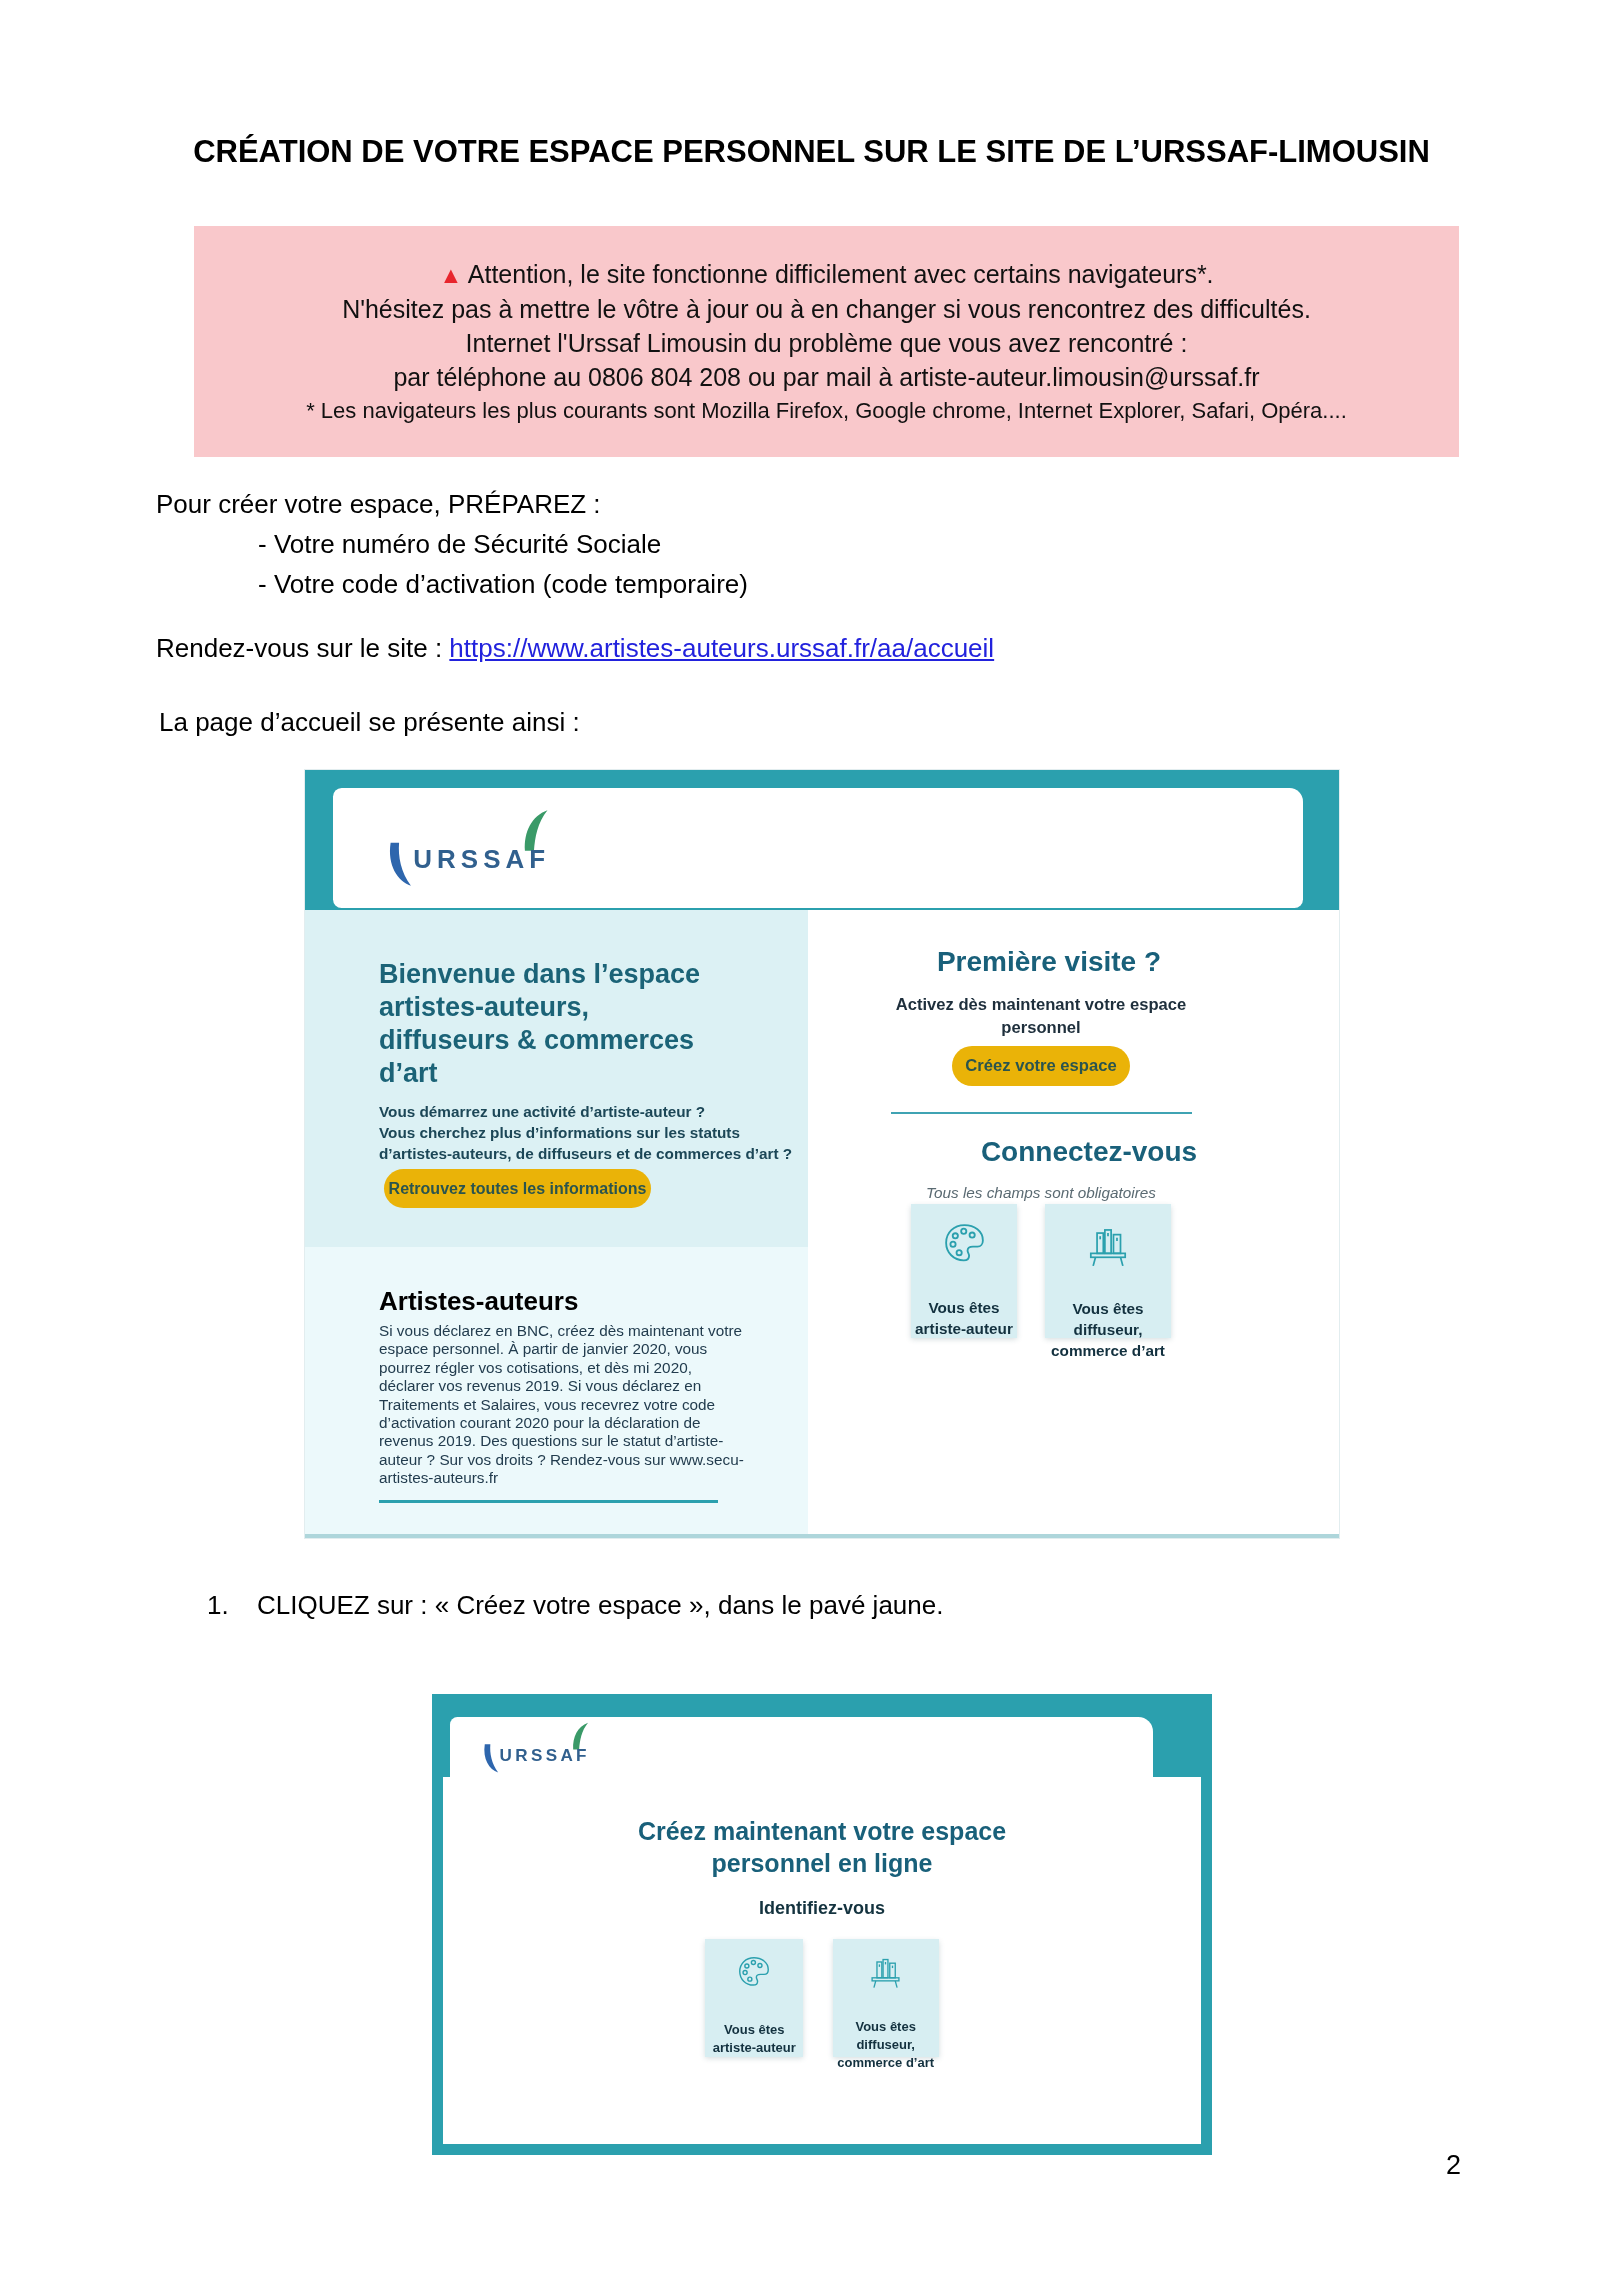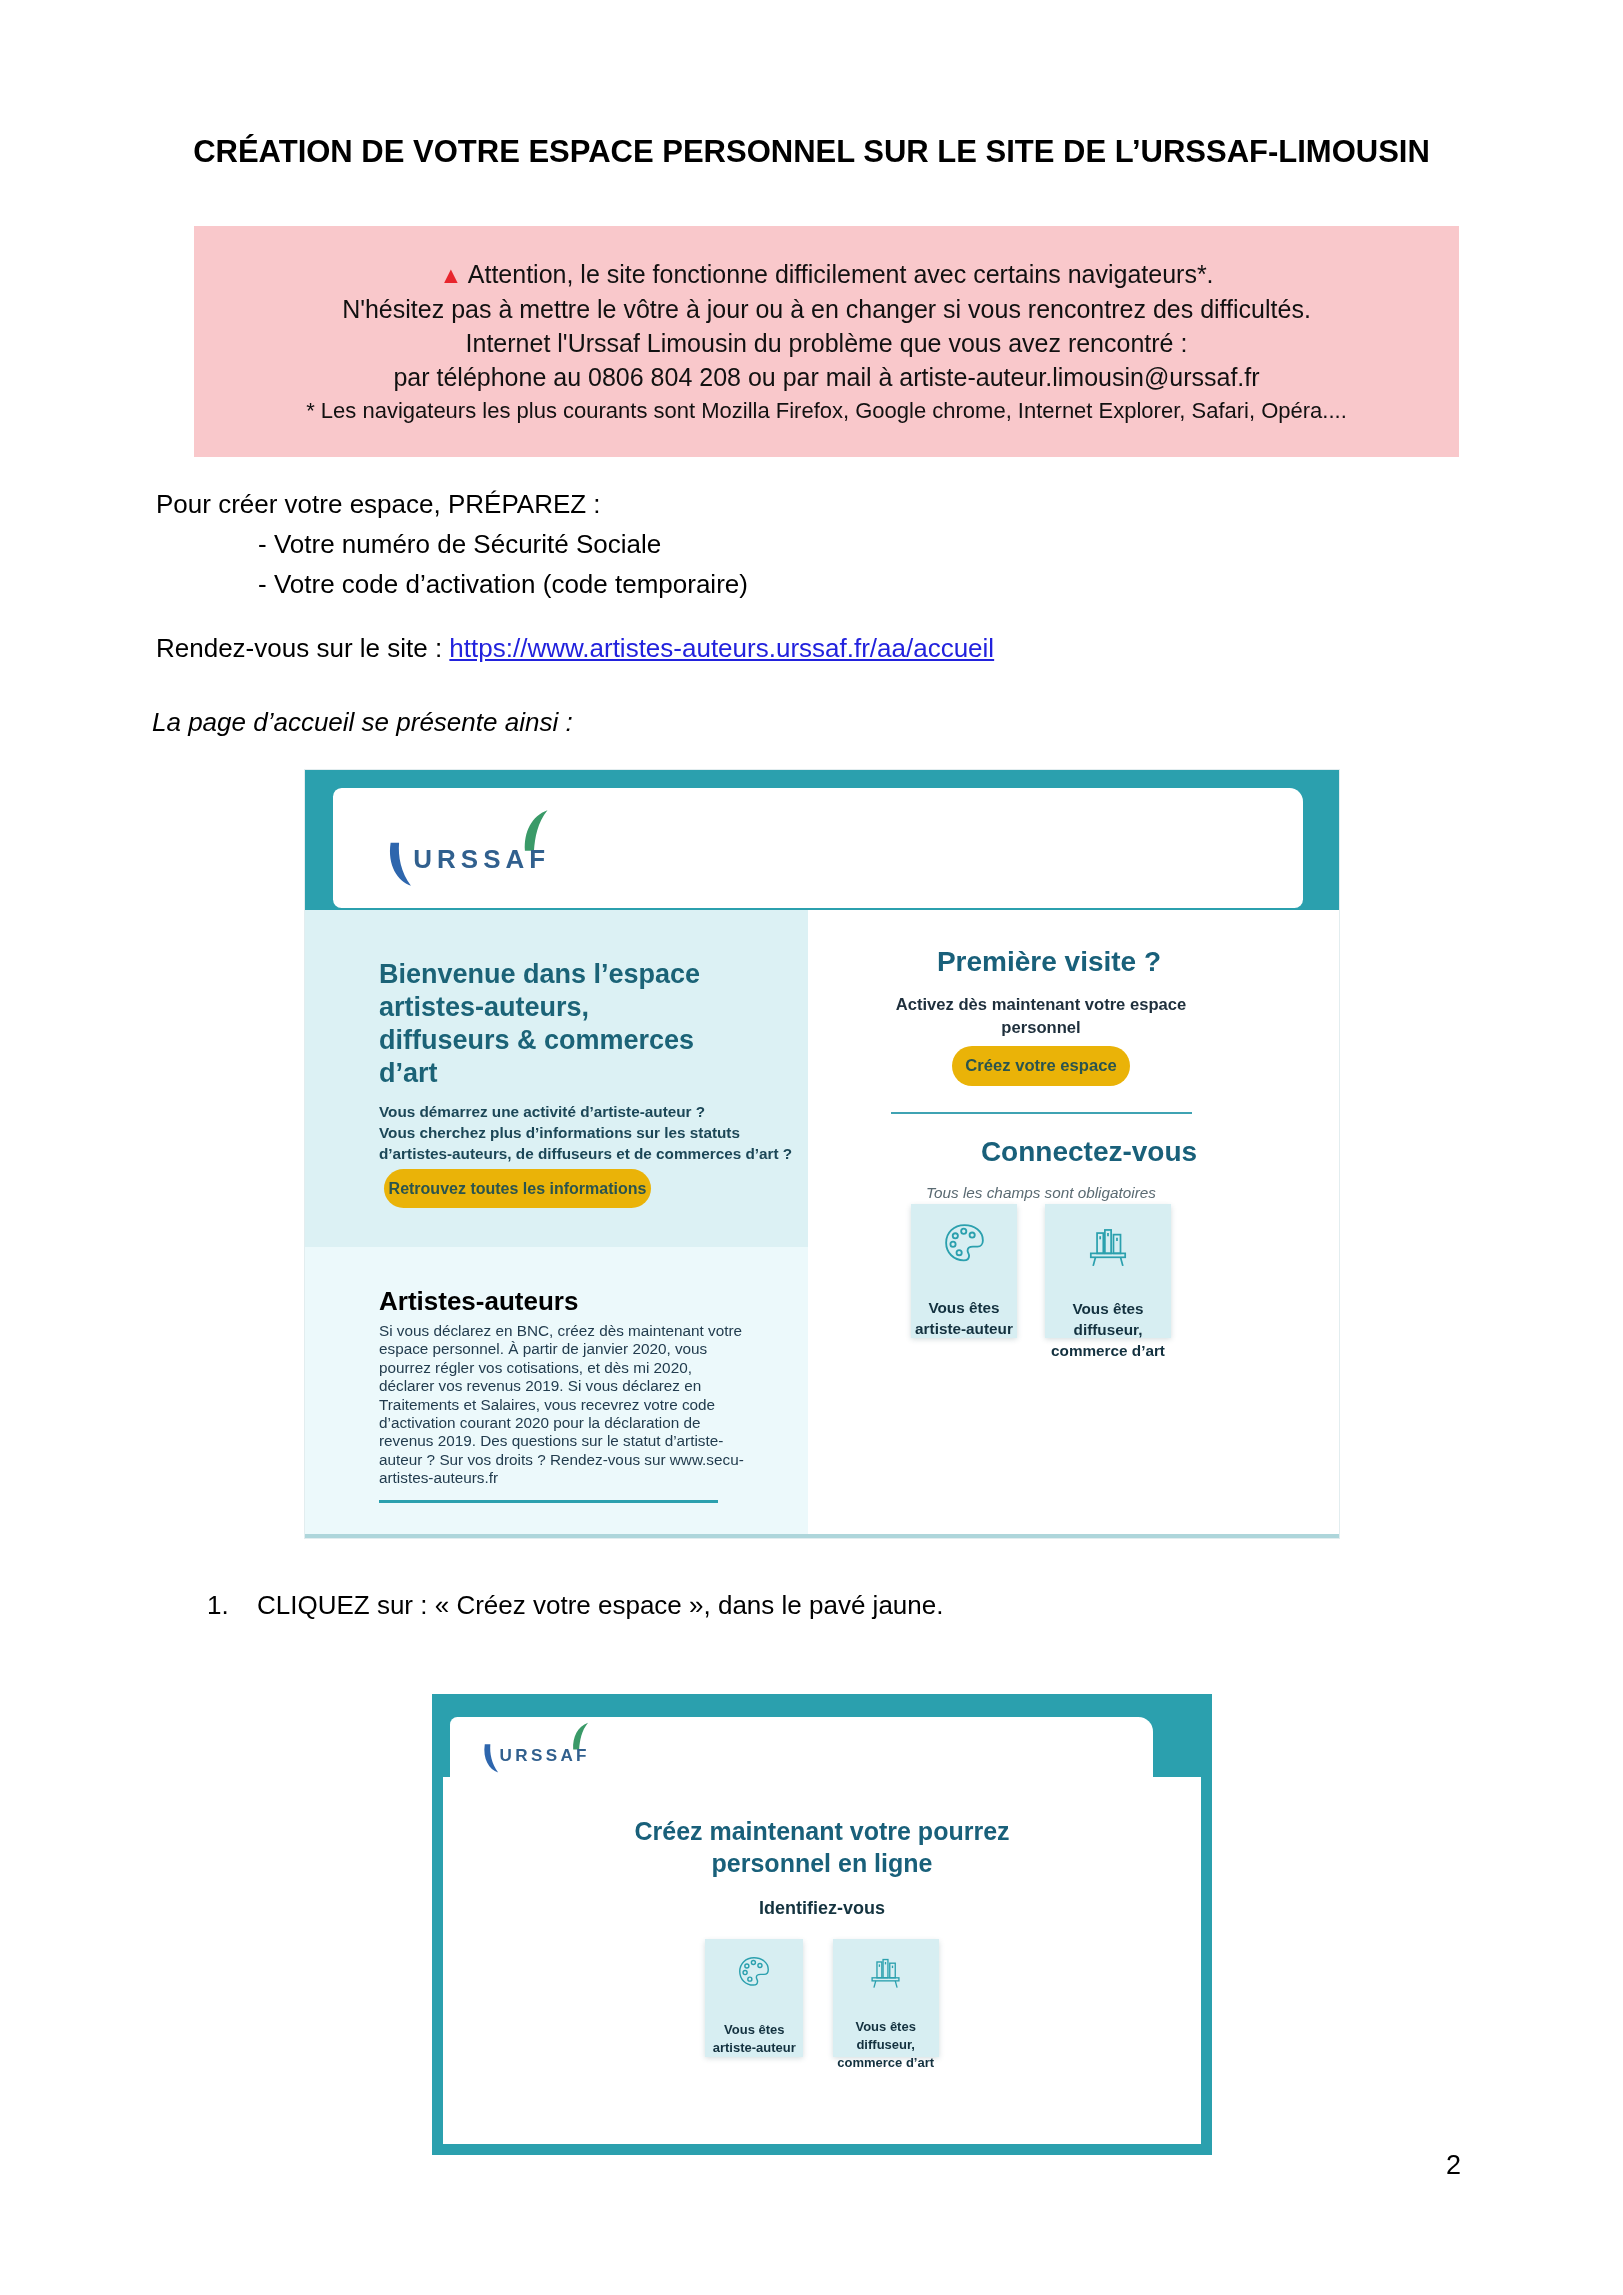--- a/index.html
+++ b/index.html
@@ -27,7 +27,7 @@
   .line-item1 { left:258px; top:529px; }
   .line-item2 { left:258px; top:569px; }
   .line-site { left:156px; top:633px; }
-  .line-home { left:152px; top:707px;font-style:italic; }
+  .line-home { left:159px; top:707px; }
   .doc-link { color:#2222dd; text-decoration:underline; cursor:pointer; }
 
   .step1 { position:absolute; left:207px; top:1590px; font-size:26px; }

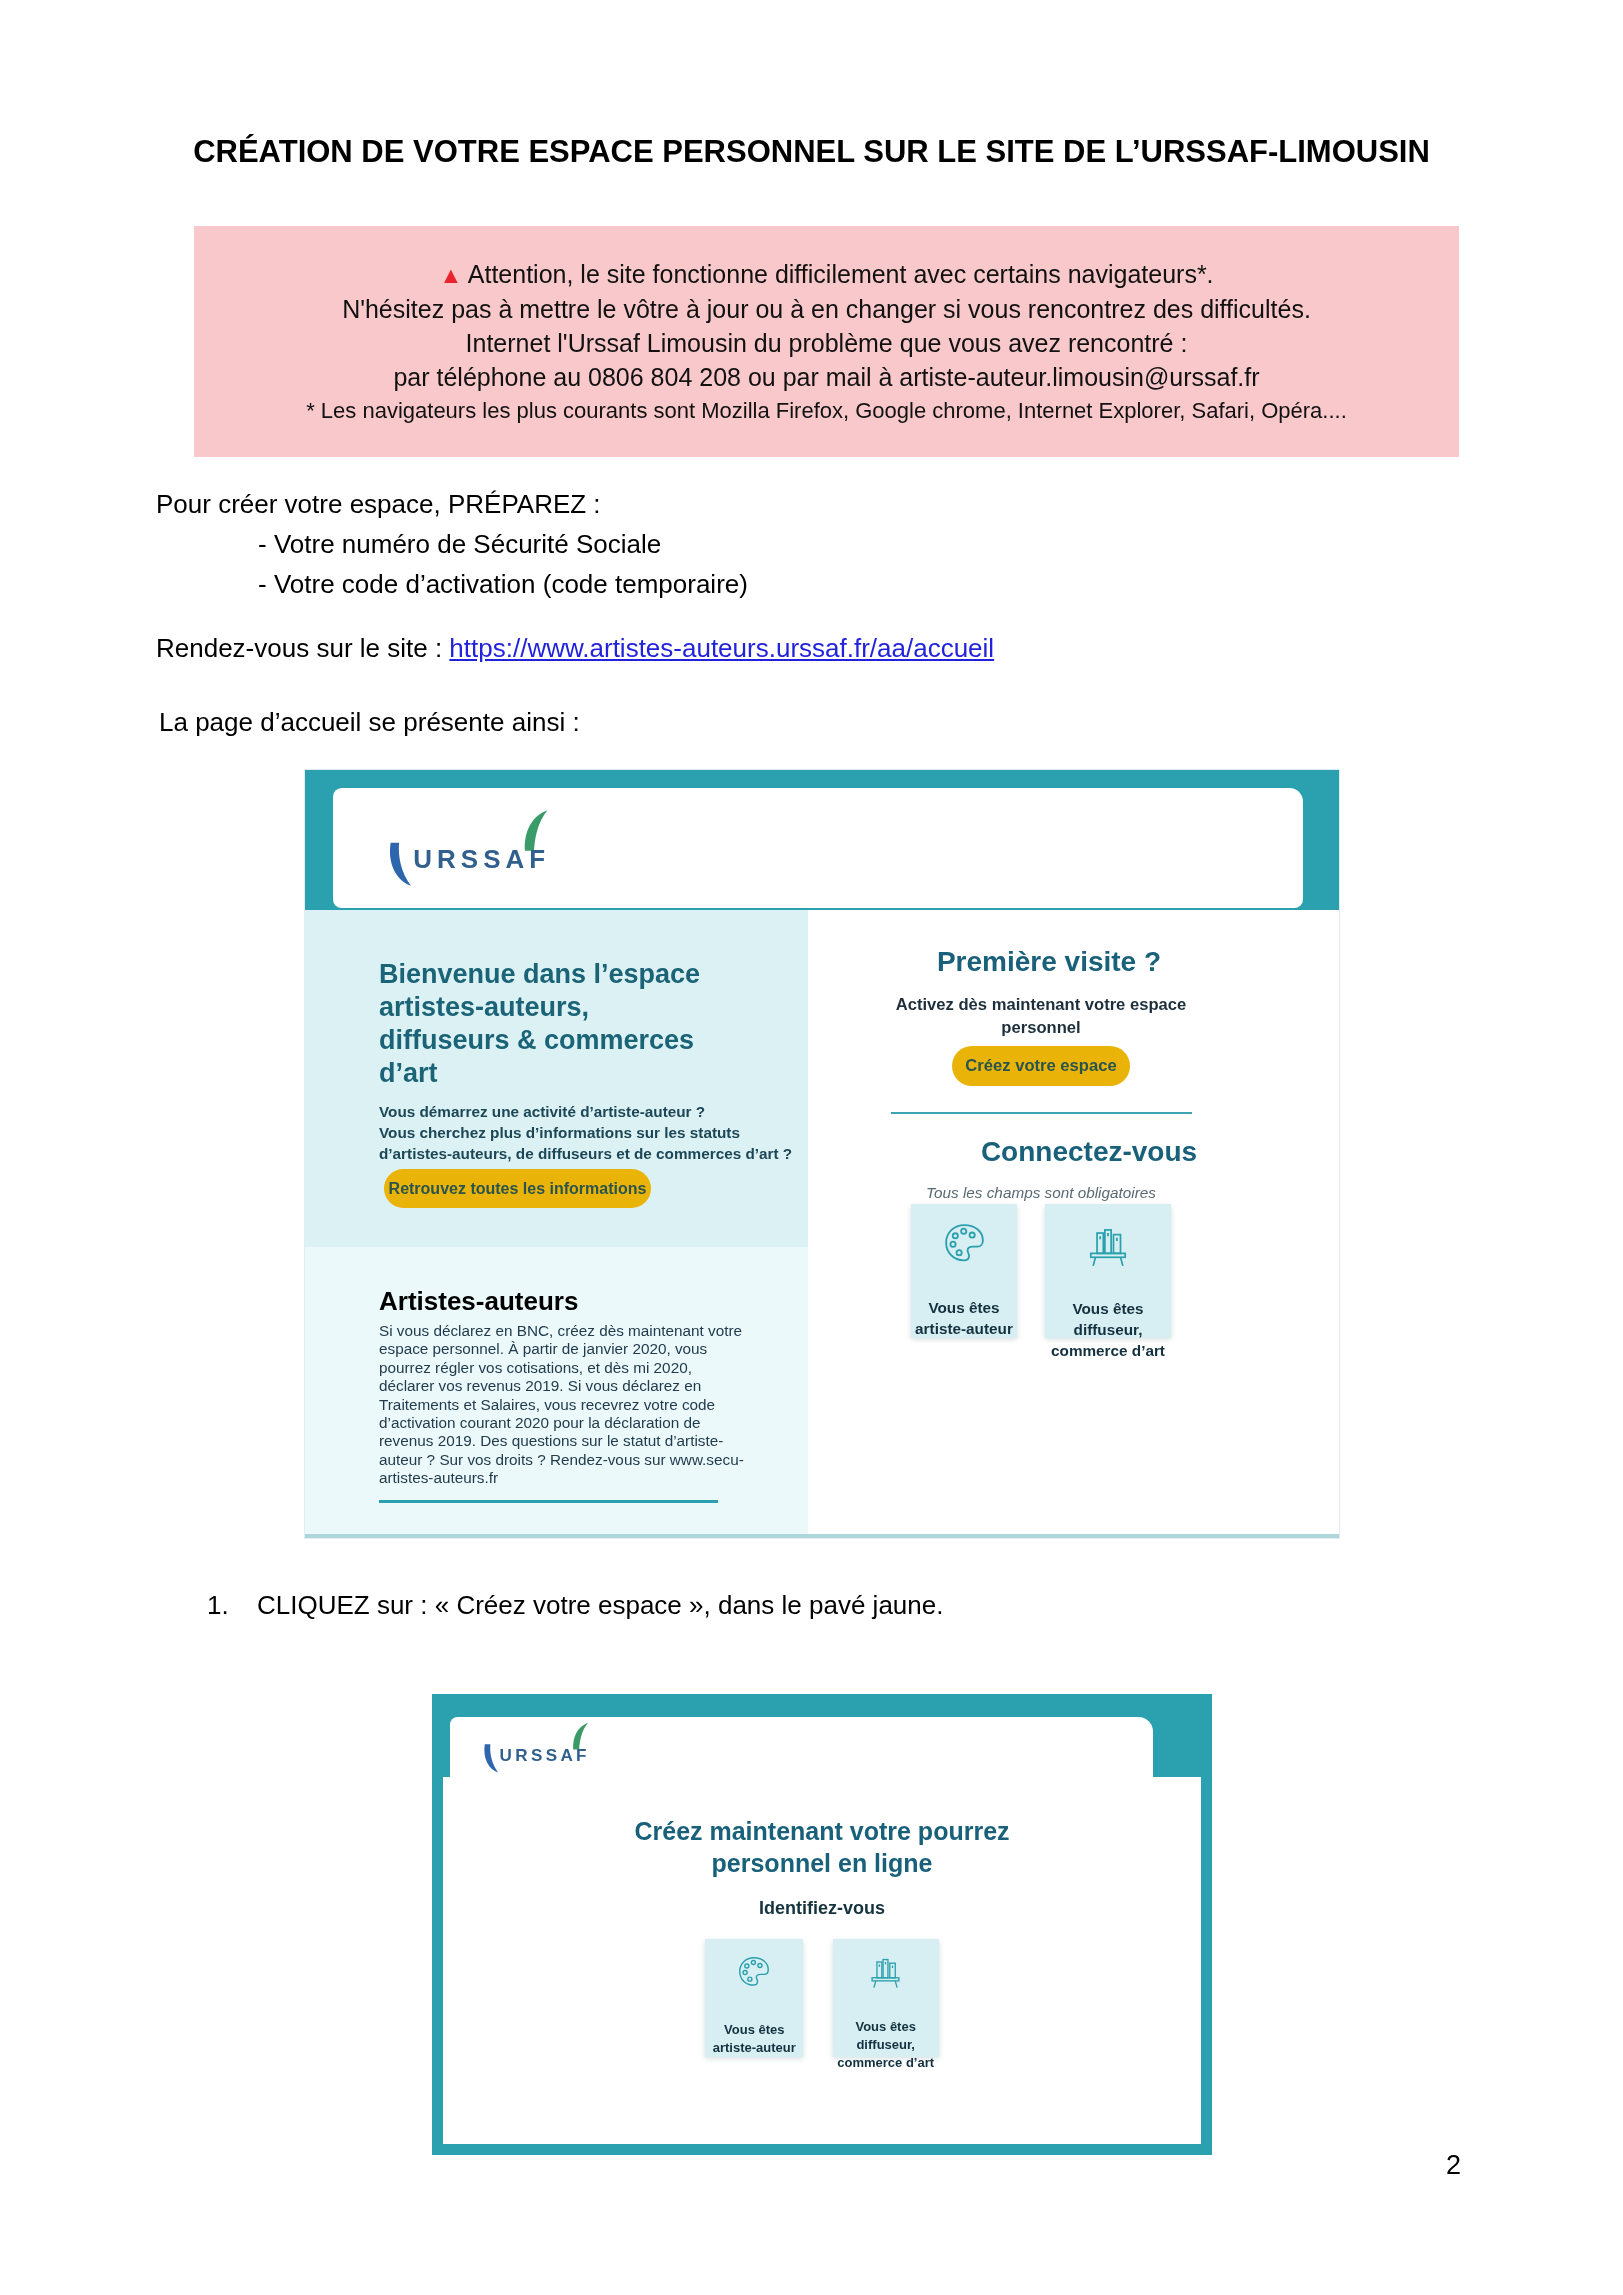--- a/index.html
+++ b/index.html
@@ -235,7 +235,7 @@
       </div>
     </div>
     <div class="s2-content">
-      <div class="s2-title prewrap">Créez maintenant votre pourrez
+      <div class="s2-title prewrap">Créez maintenant votre espace
 personnel en ligne</div>
       <div class="s2-sub">Identifiez-vous</div>
       <div class="s2-cards">

